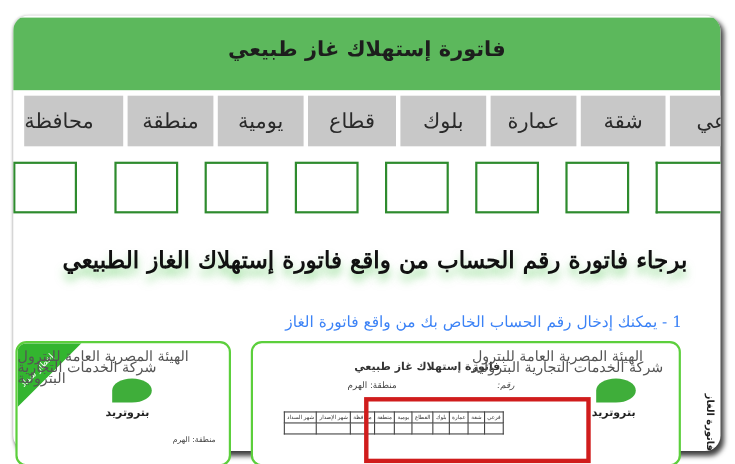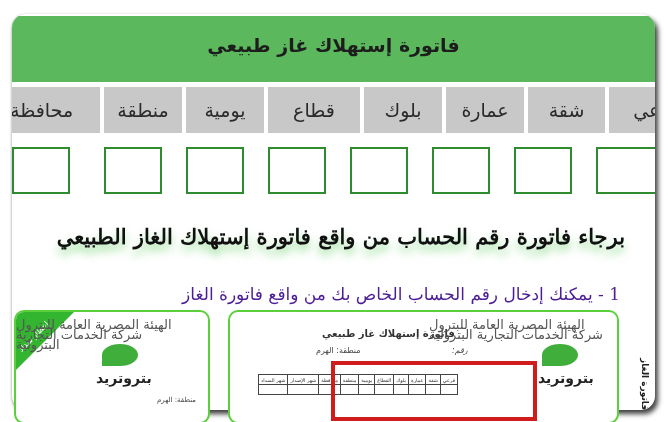--- a/index.html
+++ b/index.html
@@ -100,7 +100,7 @@
     <div class="tab" style="width:77px;">شقة</div>
     <div class="tab" style="width:78px;">عمارة</div>
     <div class="tab" style="width:78px;">بلوك</div>
-    <div class="tab" style="width:92px;">قطاع</div>
+    <div class="tab" style="width:80px;">قطاع</div>
     <div class="tab" style="width:78px;">يومية</div>
     <div class="tab" style="width:78px;">منطقة</div>
     <div class="tab" style="width:90px; justify-content:flex-end;">محافظة</div>

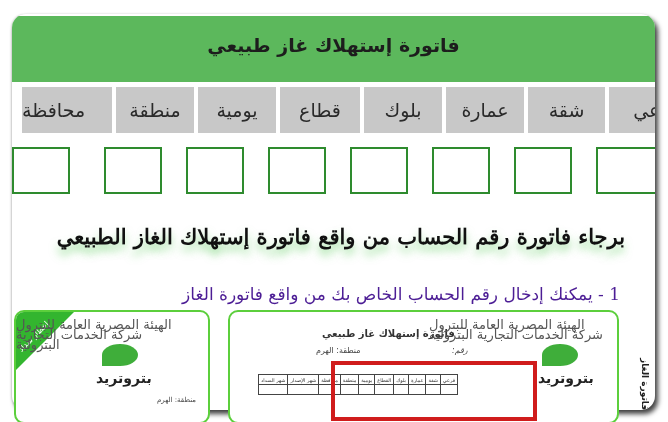--- a/index.html
+++ b/index.html
@@ -43,7 +43,7 @@
   }
   .instruction {
     position:absolute; top:270px; right:35px; direction:rtl;
-    font-family:"DejaVu Serif", serif; font-size:17px; color:#4c1d95;
+    font-family:"DejaVu Serif", serif; font-size:14px; color:#3b82f6;
   }
   .bill-small {
     position:absolute; left:14px; top:310px; width:192px; height:110px;

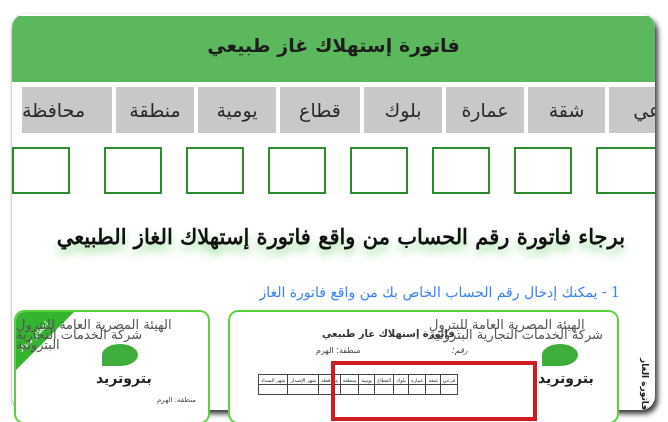--- a/index.html
+++ b/index.html
@@ -64,7 +64,7 @@
   .logo {
     position:absolute; width:36px; height:22px; background:#3fae3a; border-radius:50% 50% 50% 0;
   }
-  .logo-text { position:absolute; font-size:14px; font-weight:bold; color:#222; direction:rtl; }
+  .logo-text { position:absolute; font-size:10px; font-weight:bold; color:#222; direction:rtl; }
   .bill-region { position:absolute; font-size:7px; color:#444; direction:rtl; }
   .bill-large {
     position:absolute; left:228px; top:310px; width:387px; height:110px;

